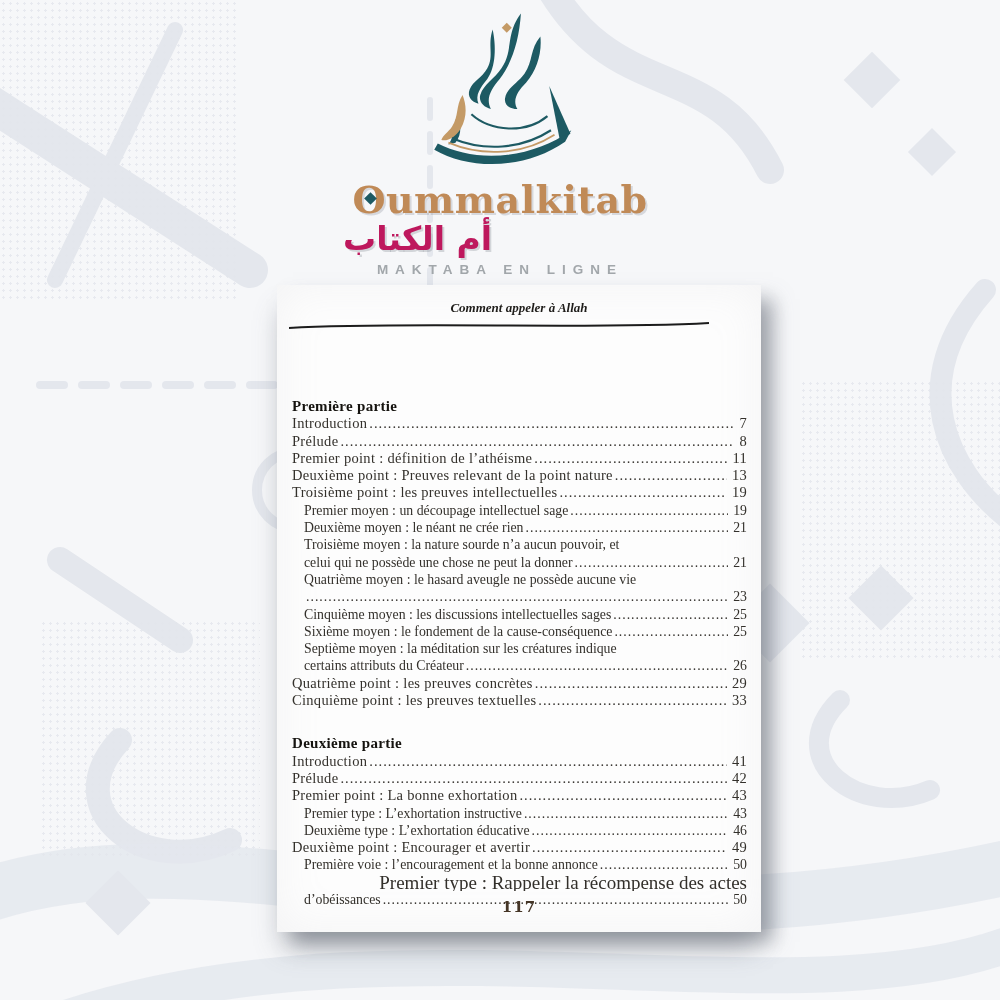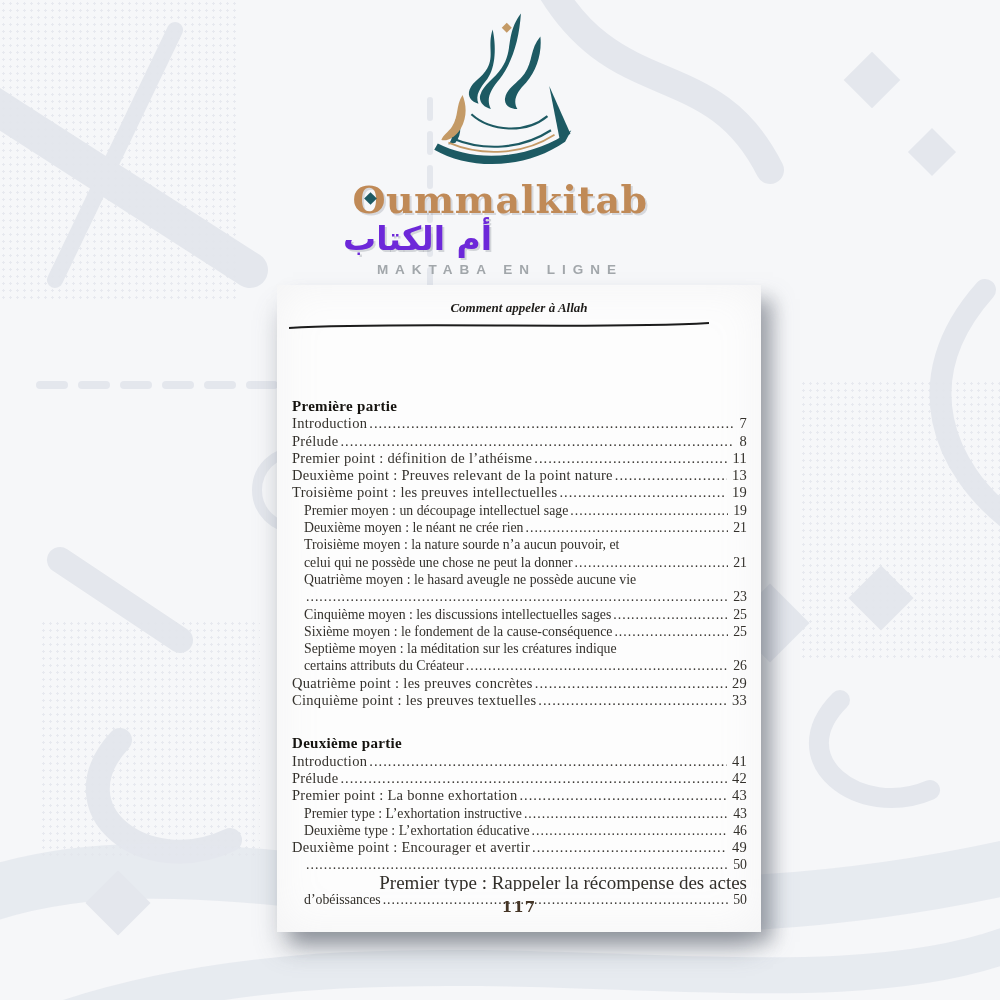--- a/index.html
+++ b/index.html
@@ -22,7 +22,7 @@
     transform:rotate(45deg);}
   #arabic-name{position:absolute;top:218px;left:0;width:835px;text-align:center;
     font-family:"DejaVu Sans",sans-serif;font-weight:700;font-size:33px;line-height:42px;
-    color:#6d28d9;text-shadow:2px 2px 0 rgba(70,80,92,.2);direction:rtl;}
+    color:#be185d;text-shadow:2px 2px 0 rgba(70,80,92,.2);direction:rtl;}
   #tagline{position:absolute;top:262px;left:0;width:1000px;text-align:center;
     font-family:"Liberation Sans","DejaVu Sans",sans-serif;font-size:13.5px;font-weight:700;
     color:#a2a7ab;letter-spacing:7px;}

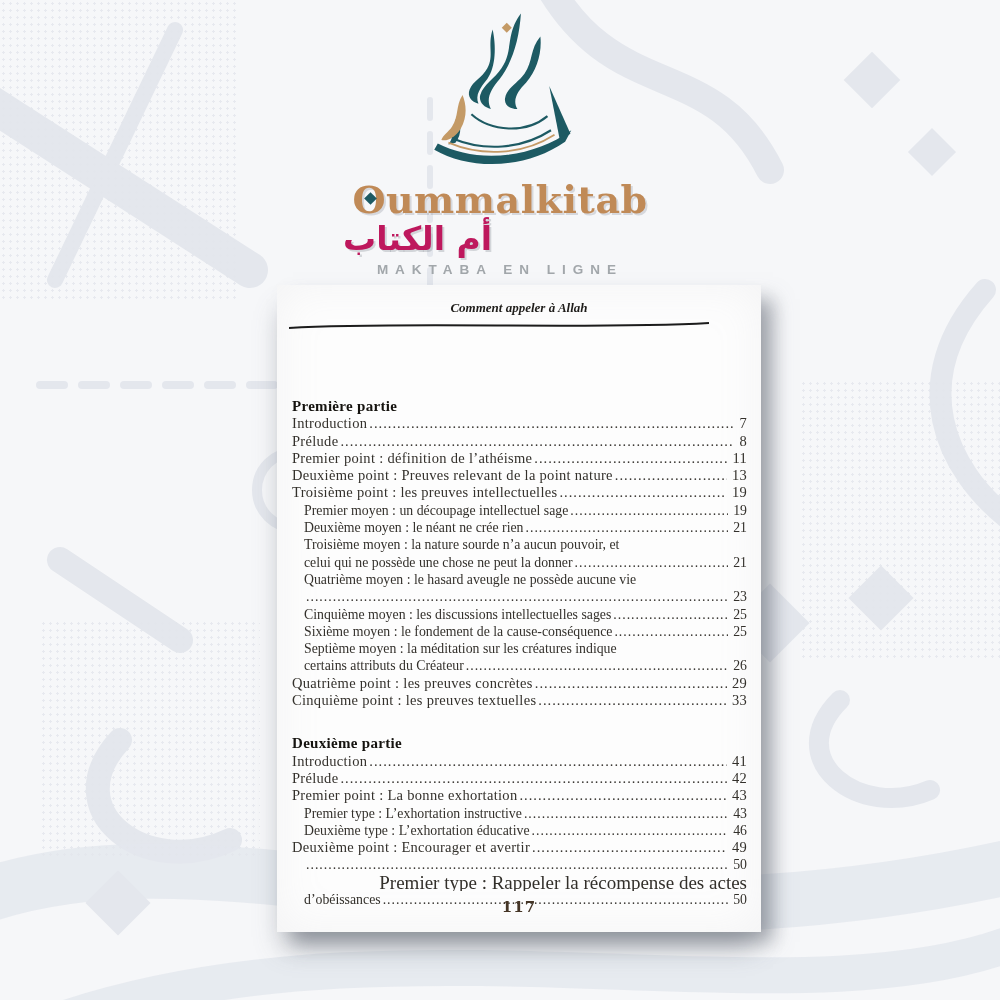--- a/index.html
+++ b/index.html
@@ -238,6 +238,7 @@
           <span class="p">49</span>
         </div>
         <div class="toc-row ind1">
+          <span class="t">Première voie : l’encouragement et la bonne annonce</span>
           <span class="dots">............................................................................................................................................................................................................................</span>
           <span class="p">50</span>
         </div>

